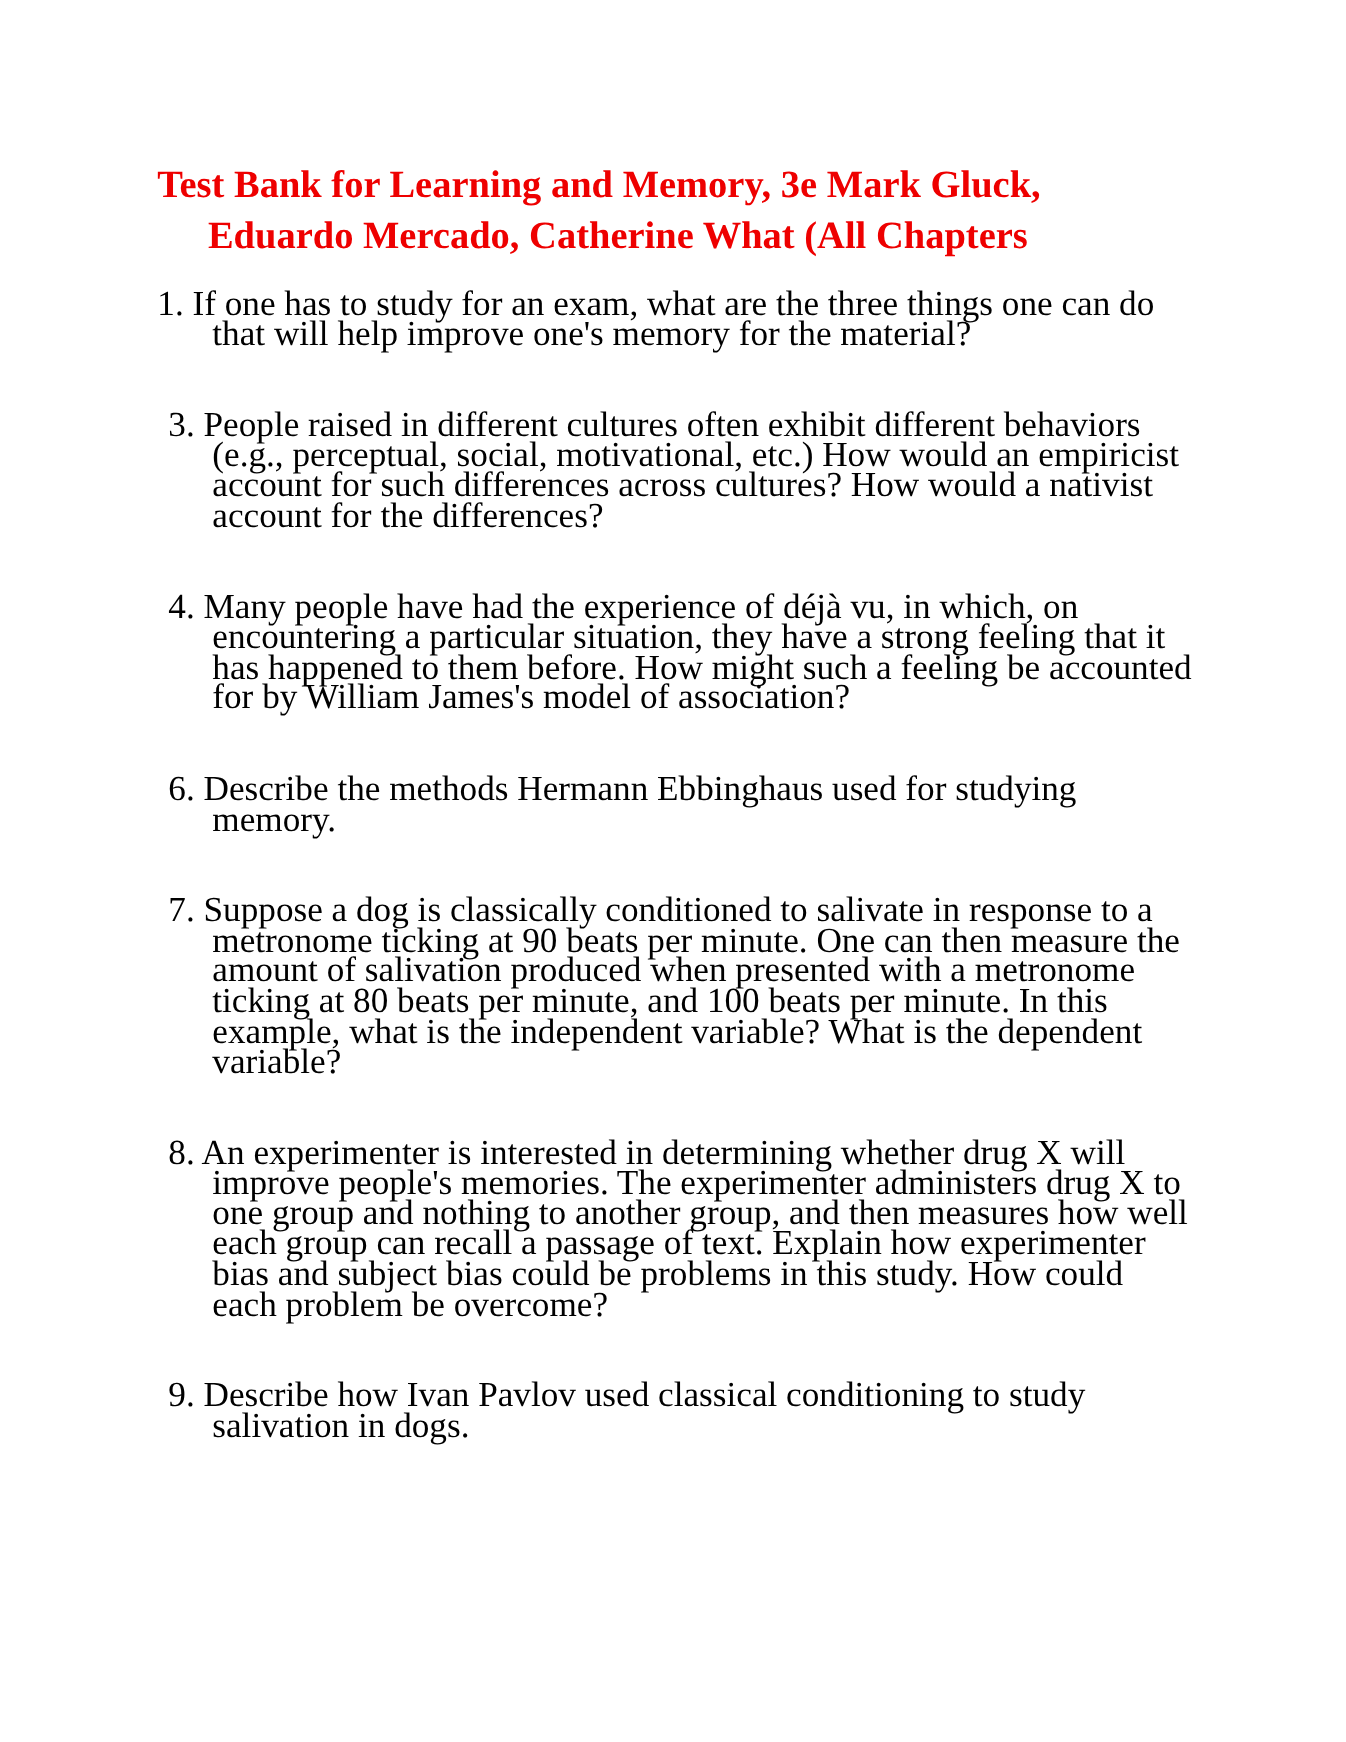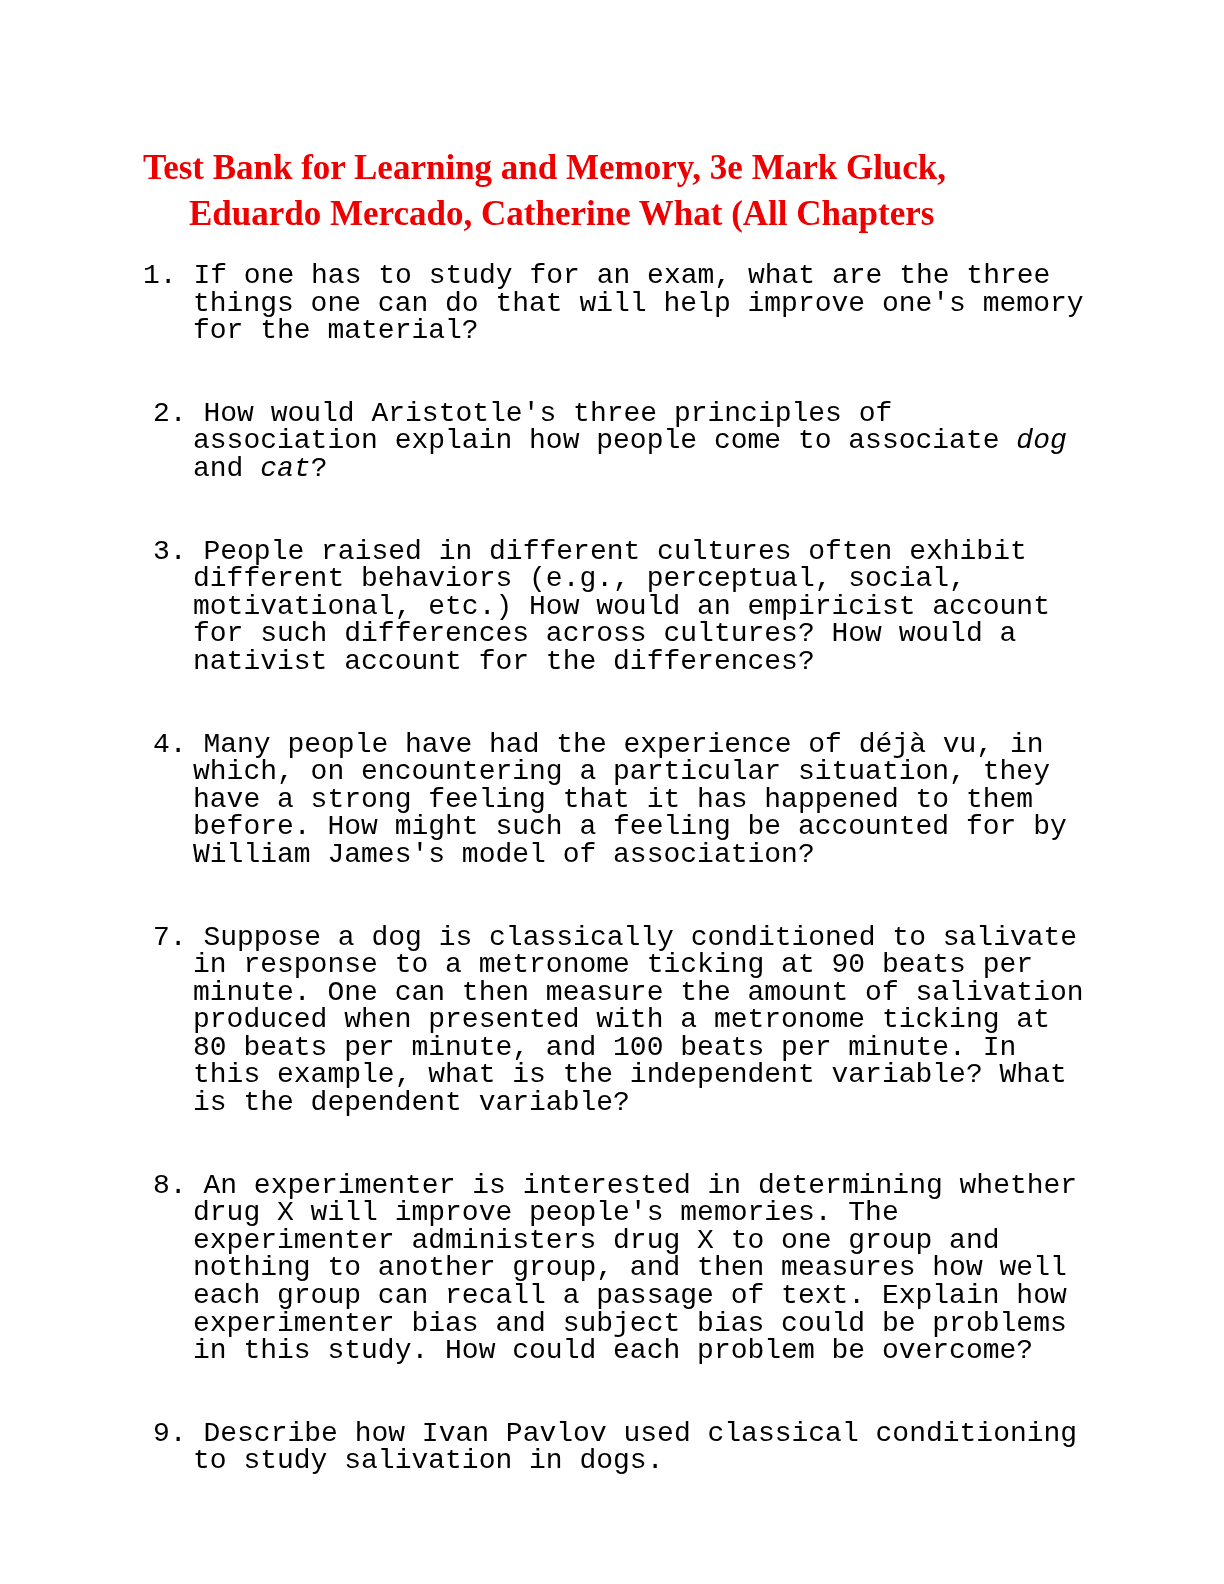--- a/index.html
+++ b/index.html
@@ -33,12 +33,11 @@
     max-width: 942px;
   }
   p.question {
-    font-size: 28px;
+    font-size: 32px;
     line-height: 27.6px;
     margin: 0 0 55px 0;
     padding-left: 50px;   
     text-indent: -40px;   
-    font-family: Liberation Mono, monospace;
   }
   p.question.flush {
     text-indent: -50px;   

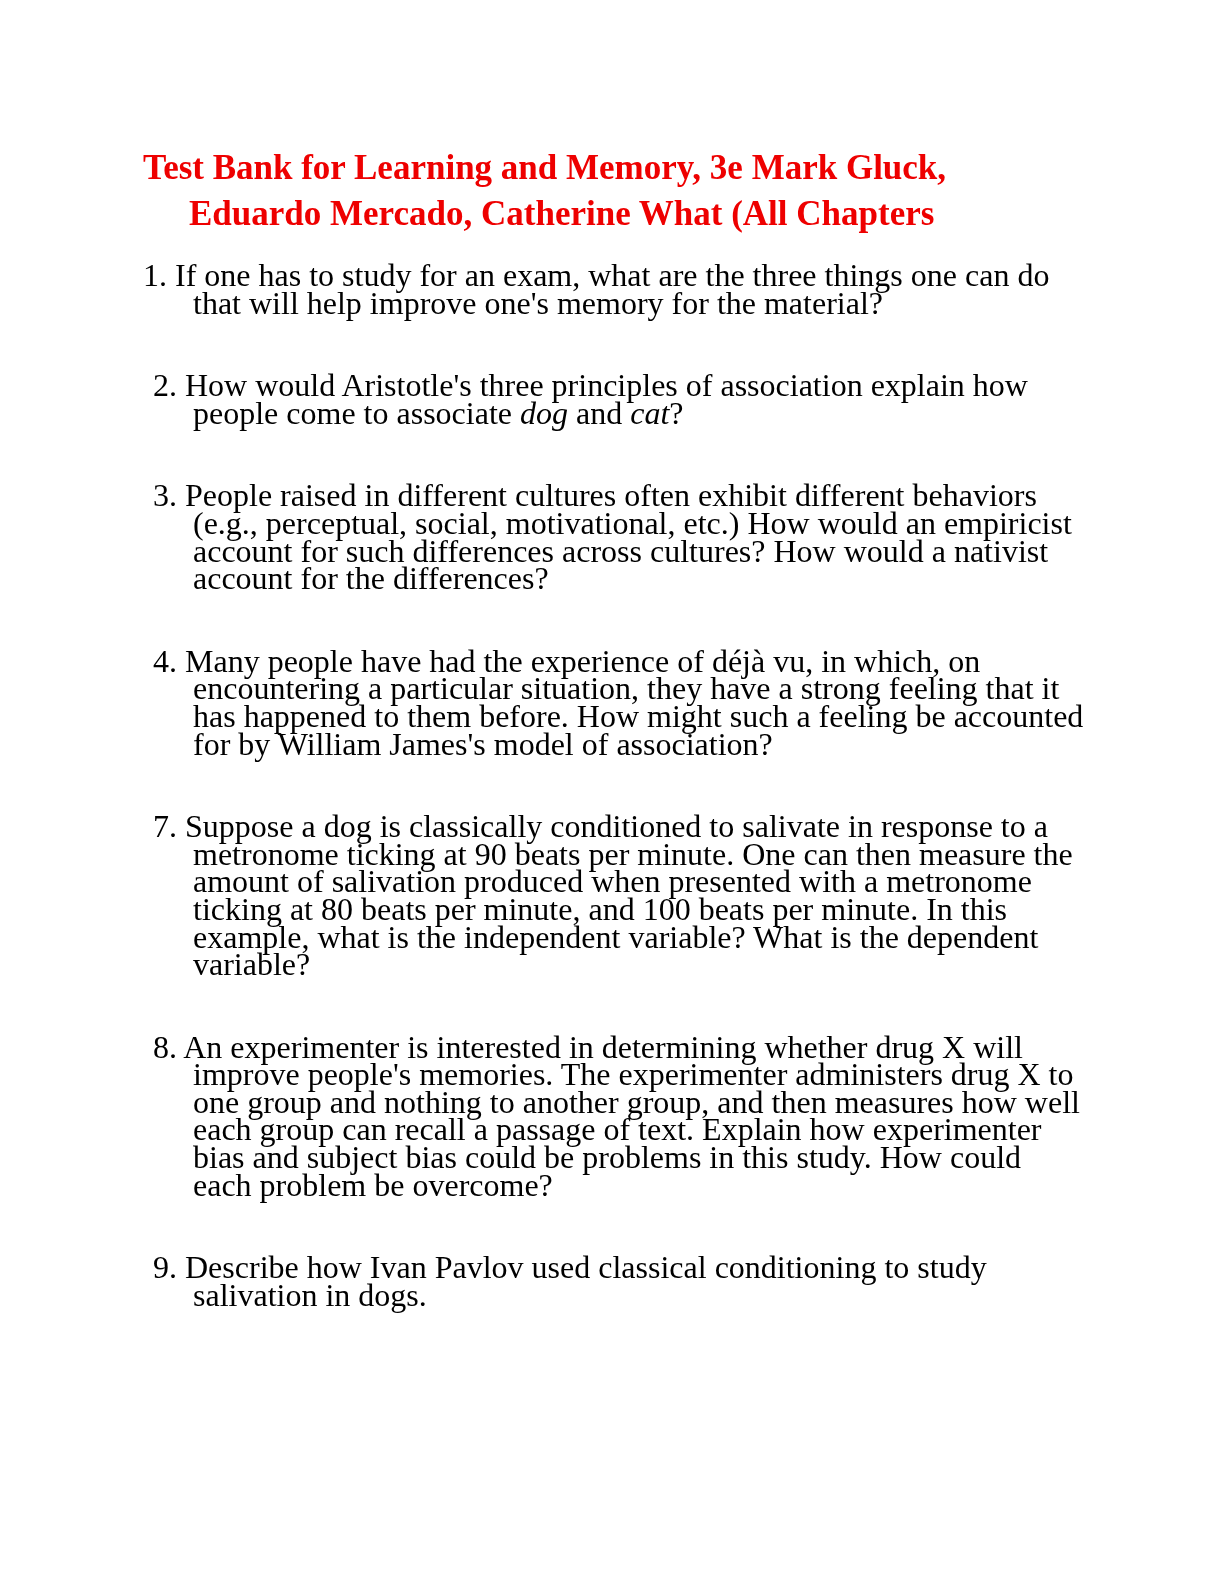--- a/index.html
+++ b/index.html
@@ -53,7 +53,6 @@
   <h1 class="doc-title" style="color: rgb(238, 0, 0);"><span>Test Bank for Learning and Memory, 3e Mark Gluck,</span><br><span>Eduardo Mercado, Catherine What (All Chapters</span><br></h1>
   <div class="questions">
       <p class="question flush"><span>1.</span> <span>If one has to study for an exam, what are the three things one can do that will help improve one's memory for the material?</span></p>
-      <p class="question"><span>2.</span> <span>How would Aristotle's three principles of association explain how people come to associate </span><span class="italic">dog</span><span> and </span><span class="italic">cat</span><span>?</span></p>
       <p class="question"><span>3.</span> <span>People raised in different cultures often exhibit different behaviors (e.g., perceptual, social, motivational, etc.) How would an empiricist account for such differences across cultures? How would a nativist account for the differences?</span></p>
       <p class="question"><span>4.</span> <span>Many people have had the experience of déjà vu, in which, on encountering a particular situation, they have a strong feeling that it has happened to them before. How might such a feeling be accounted for by William James's model of association?</span></p>
       <p class="question"><span>7.</span> <span>Suppose a dog is classically conditioned to salivate in response to a metronome ticking at 90 beats per minute. One can then measure the amount of salivation produced when presented with a metronome ticking at 80 beats per minute, and 100 beats per minute. In this example, what is the independent variable? What is the dependent variable?</span></p>

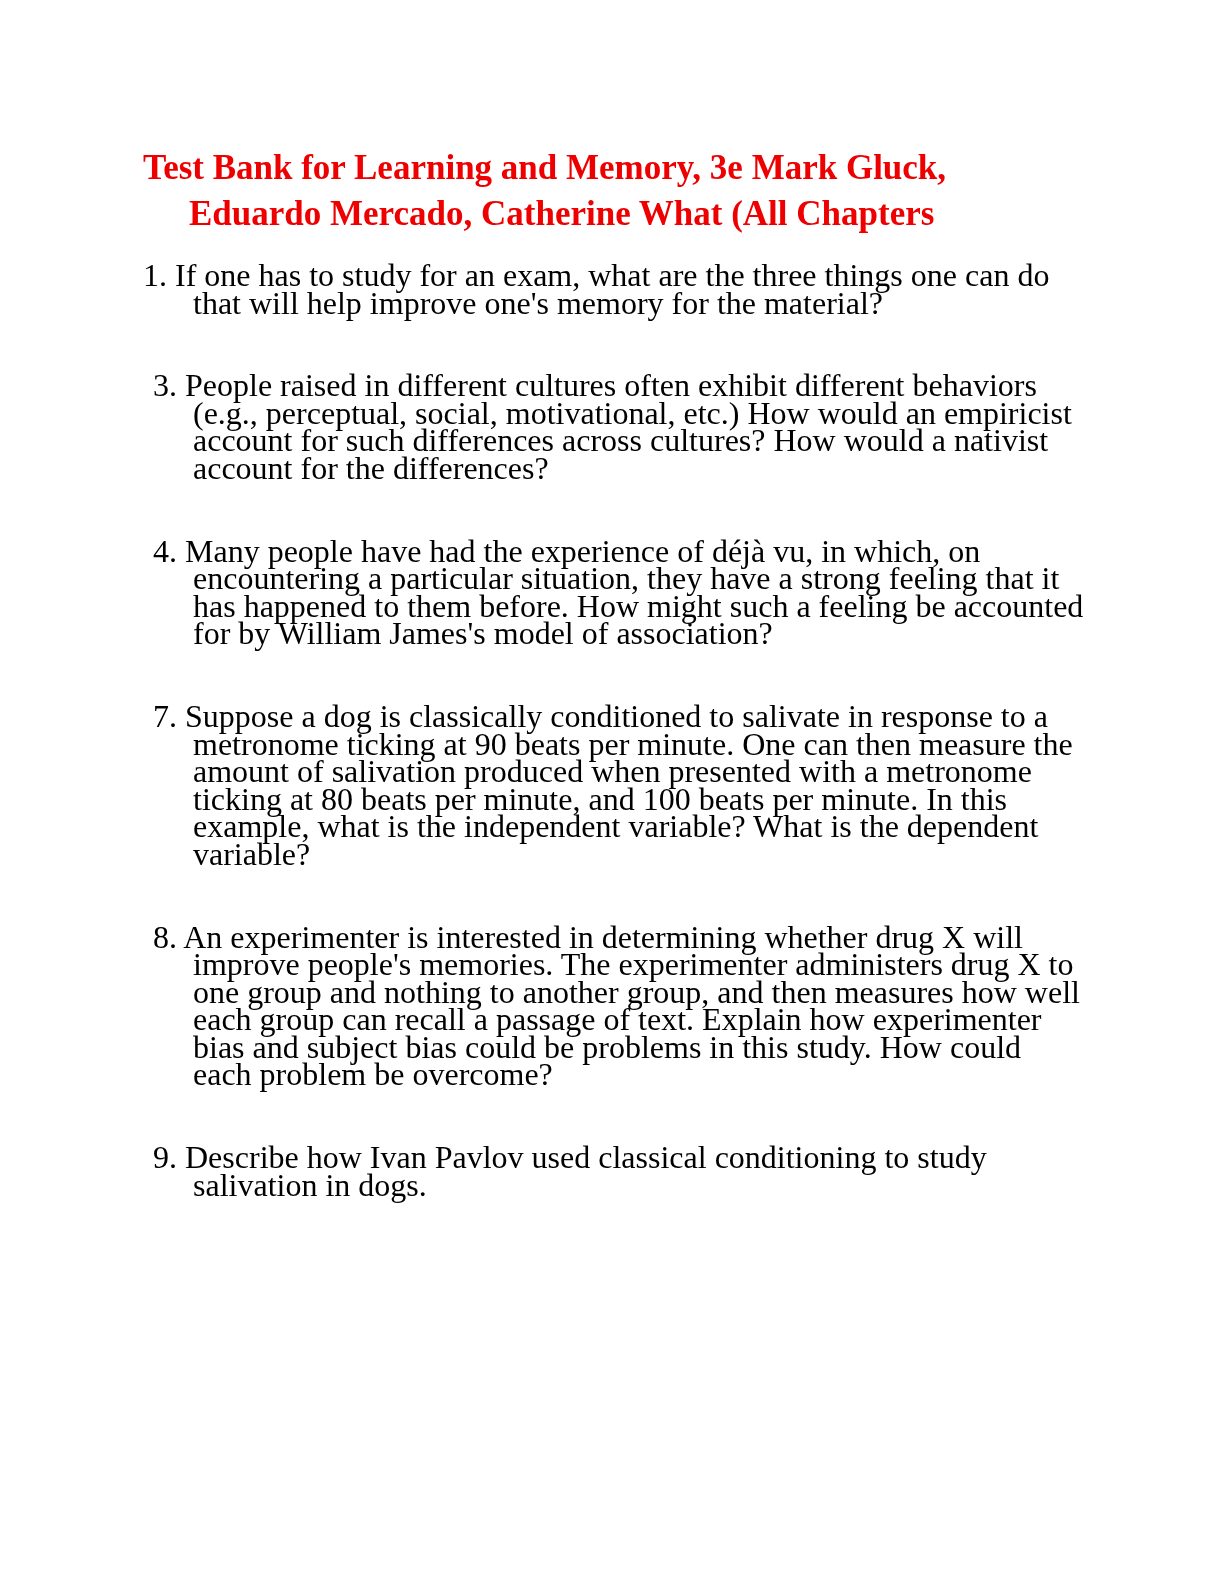--- a/index.html
+++ b/index.html
@@ -55,6 +55,7 @@
       <p class="question flush"><span>1.</span> <span>If one has to study for an exam, what are the three things one can do that will help improve one's memory for the material?</span></p>
       <p class="question"><span>3.</span> <span>People raised in different cultures often exhibit different behaviors (e.g., perceptual, social, motivational, etc.) How would an empiricist account for such differences across cultures? How would a nativist account for the differences?</span></p>
       <p class="question"><span>4.</span> <span>Many people have had the experience of déjà vu, in which, on encountering a particular situation, they have a strong feeling that it has happened to them before. How might such a feeling be accounted for by William James's model of association?</span></p>
+      <p class="question"><span>6.</span> <span>Describe the methods Hermann Ebbinghaus used for studying memory.</span></p>
       <p class="question"><span>7.</span> <span>Suppose a dog is classically conditioned to salivate in response to a metronome ticking at 90 beats per minute. One can then measure the amount of salivation produced when presented with a metronome ticking at 80 beats per minute, and 100 beats per minute. In this example, what is the independent variable? What is the dependent variable?</span></p>
       <p class="question"><span>8.</span> <span>An experimenter is interested in determining whether drug X will improve people's memories. The experimenter administers drug X to one group and nothing to another group, and then measures how well each group can recall a passage of text. Explain how experimenter bias and subject bias could be problems in this study. How could each problem be overcome?</span></p>
       <p class="question"><span>9.</span> <span>Describe how Ivan Pavlov used classical conditioning to study salivation in dogs.</span></p>

